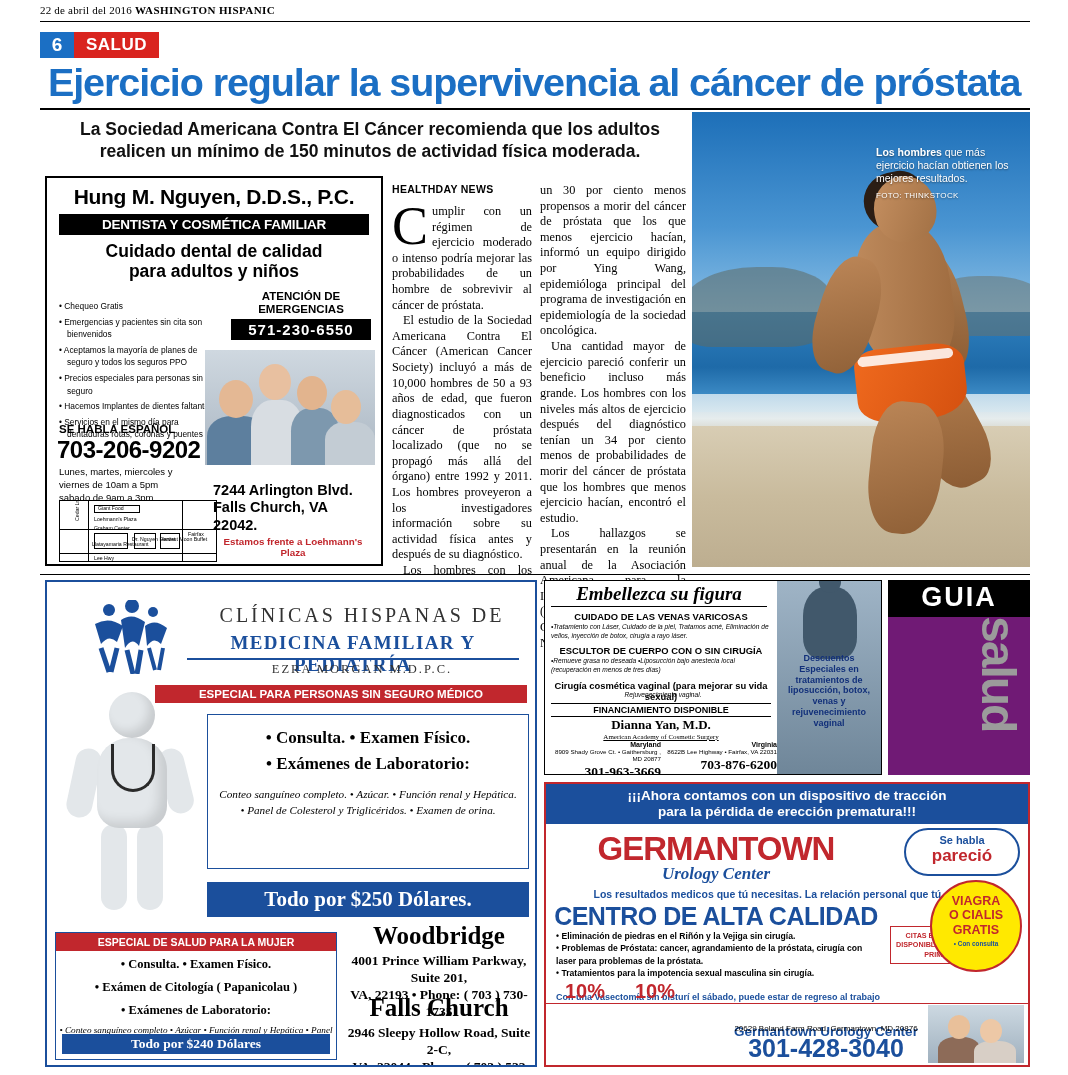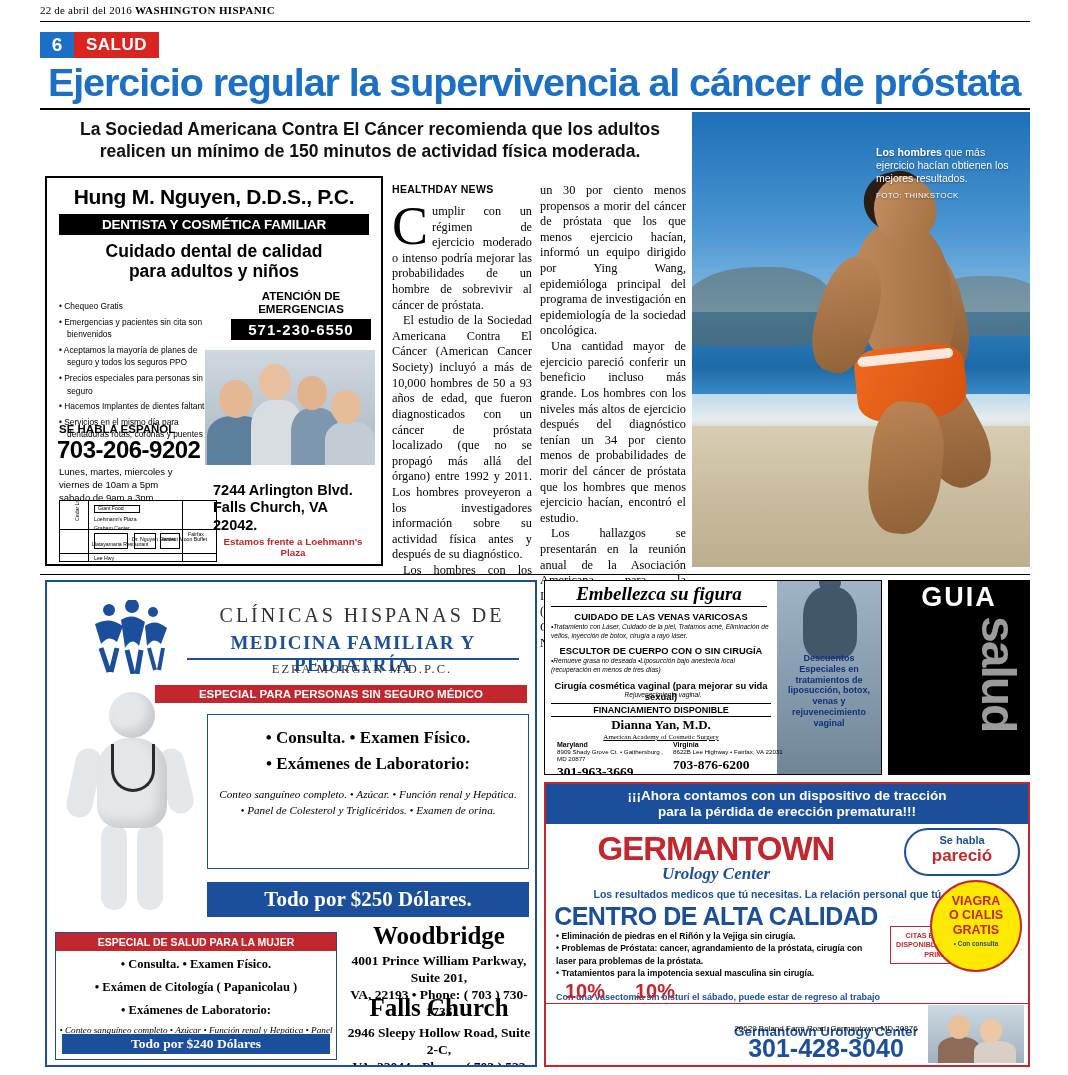--- a/index.html
+++ b/index.html
@@ -310,7 +310,7 @@
 
   
   .guia {
-    position:absolute; left:888px; top:580px; width:142px; height:195px; background:#000000; overflow:hidden;
+    position:absolute; left:888px; top:580px; width:142px; height:195px; background:#701a75; overflow:hidden;
   }
   .guia .bar { background:#000; color:#fff; text-align:center; font-family:"Liberation Sans", sans-serif;
     font-weight:bold; font-size:27px; letter-spacing:2px; padding:2px 0 4px; }

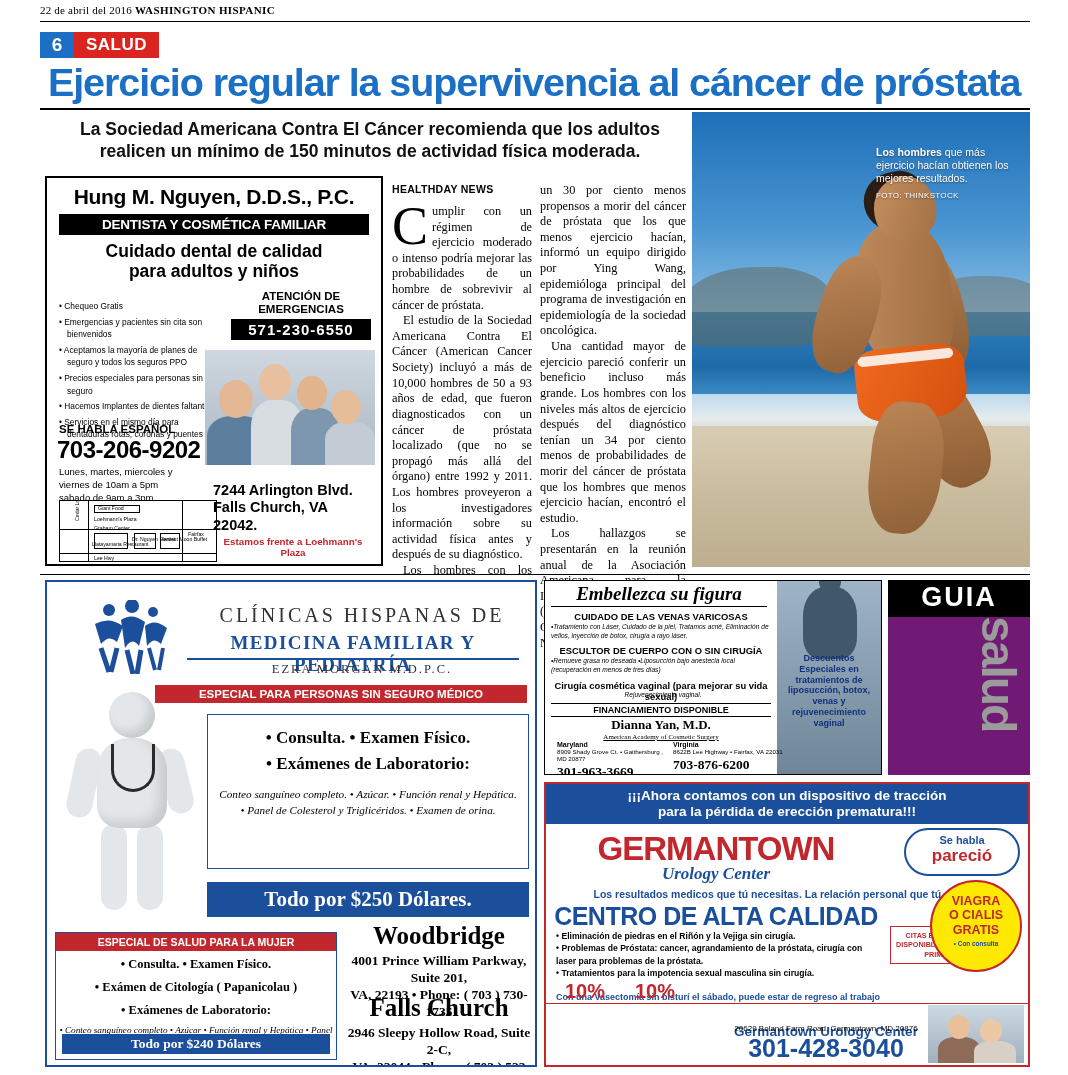--- a/index.html
+++ b/index.html
@@ -289,8 +289,8 @@
   }
   .emb-doc small { display:block; font-weight:normal; font-size:7px;text-decoration:underline; }
   .emb-states {
-    position:absolute; left:12px; top:160px; width:232px; display:flex;
-    font-family:"Liberation Sans", sans-serif; font-size:6.2px; text-align:left;
+    position:absolute; left:0; top:160px; width:232px; display:flex;
+    font-family:"Liberation Sans", sans-serif; font-size:6.2px; text-align:right;
   }
   .emb-states > div { flex:1; }
   .emb-states b { display:block; font-size:7px; }

